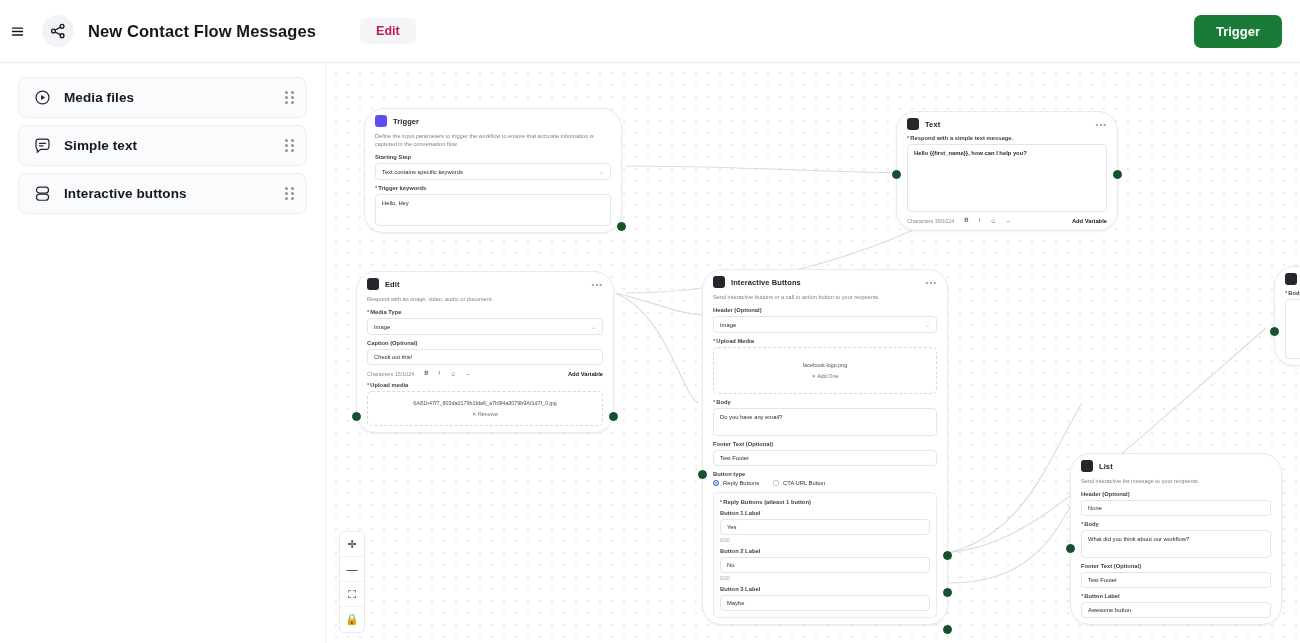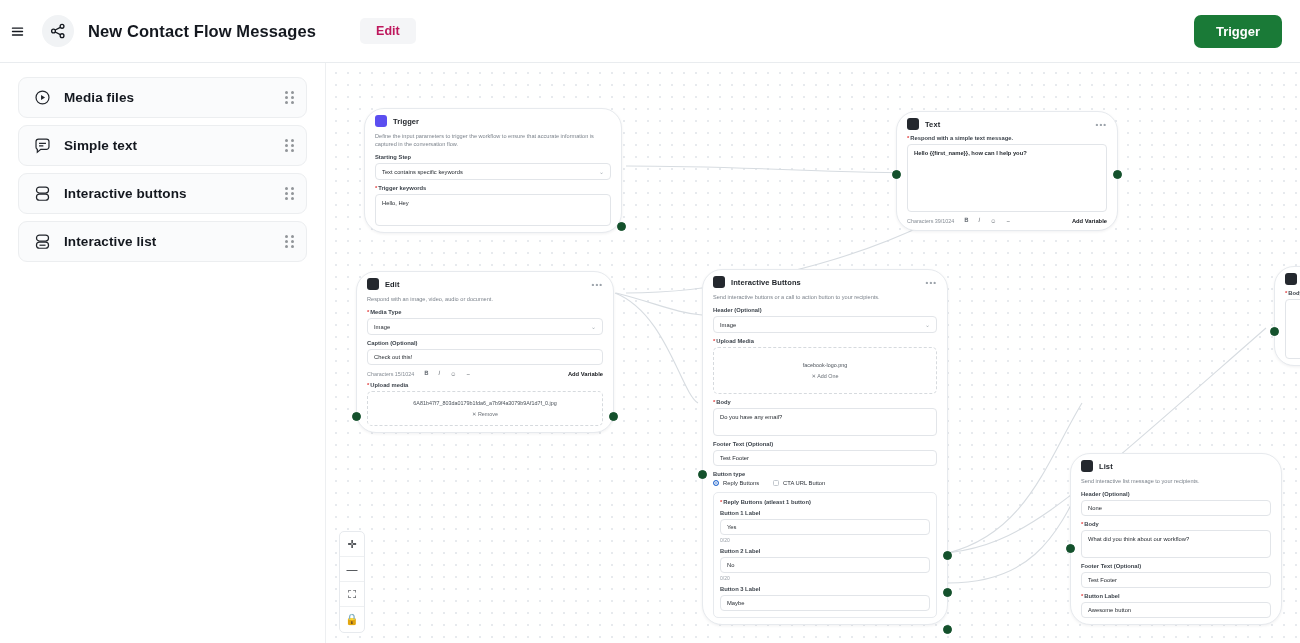--- a/index.html
+++ b/index.html
@@ -211,24 +211,6 @@
         </span>
     </div>
 
-    <div class="palette-item">
-      <span class="palette-icon">
-        <svg width="19" height="19" viewBox="0 0 22 22" fill="none" stroke="#22262c" stroke-width="1.4">
-            <rect x="4" y="3.5" width="14" height="7" rx="3.5"></rect>
-            <rect x="4" y="11.8" width="14" height="7" rx="3.5"></rect>
-            <path d="M7.5 15.3h7"></path>
-          </svg>
-      </span>
-      <span class="palette-label">Interactive list</span>
-      <span class="grip">
-          <i></i>
-          <i></i>
-          <i></i>
-          <i></i>
-          <i></i>
-          <i></i>
-        </span>
-    </div>
   </div>
 
   <div class="canvas">

